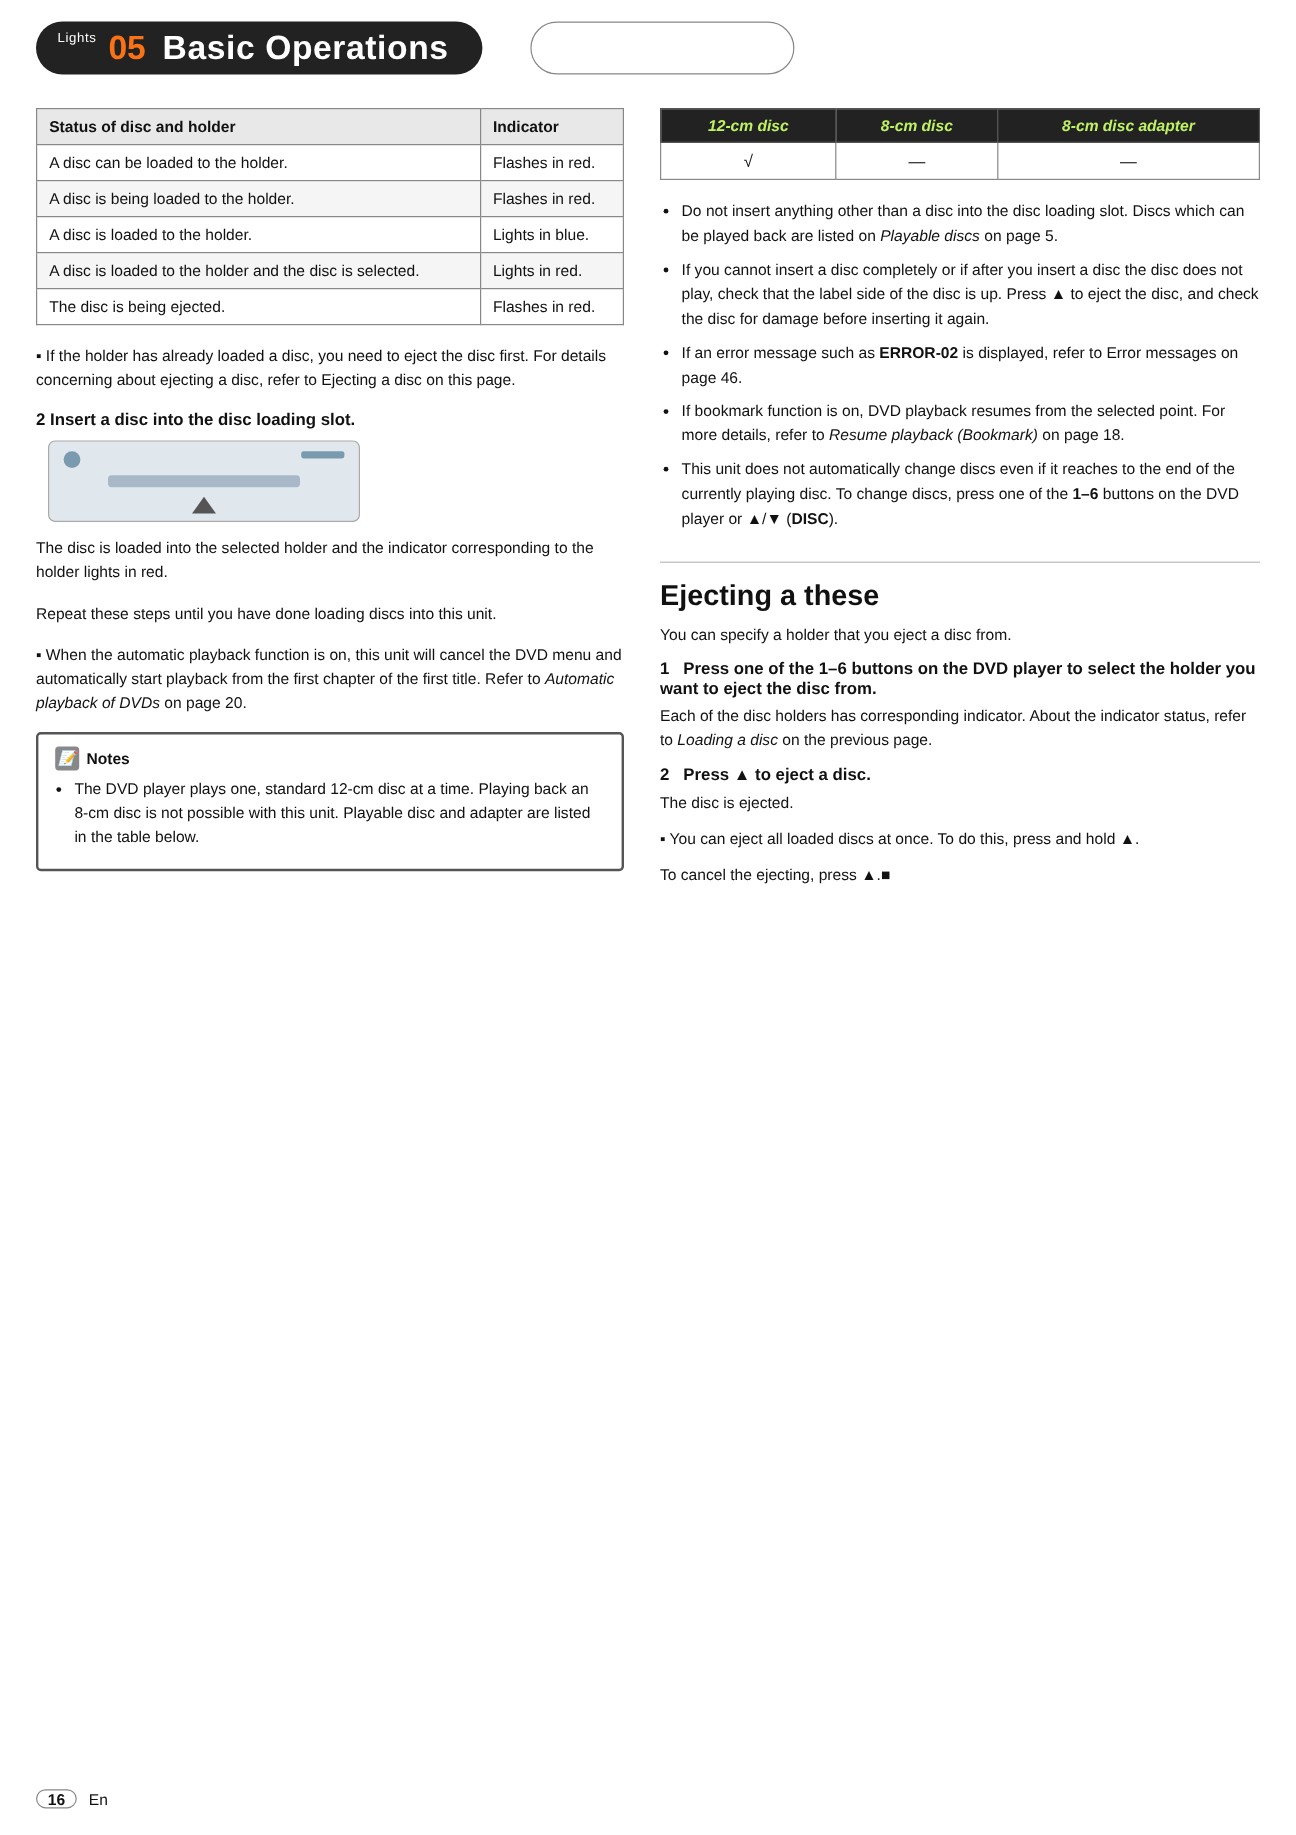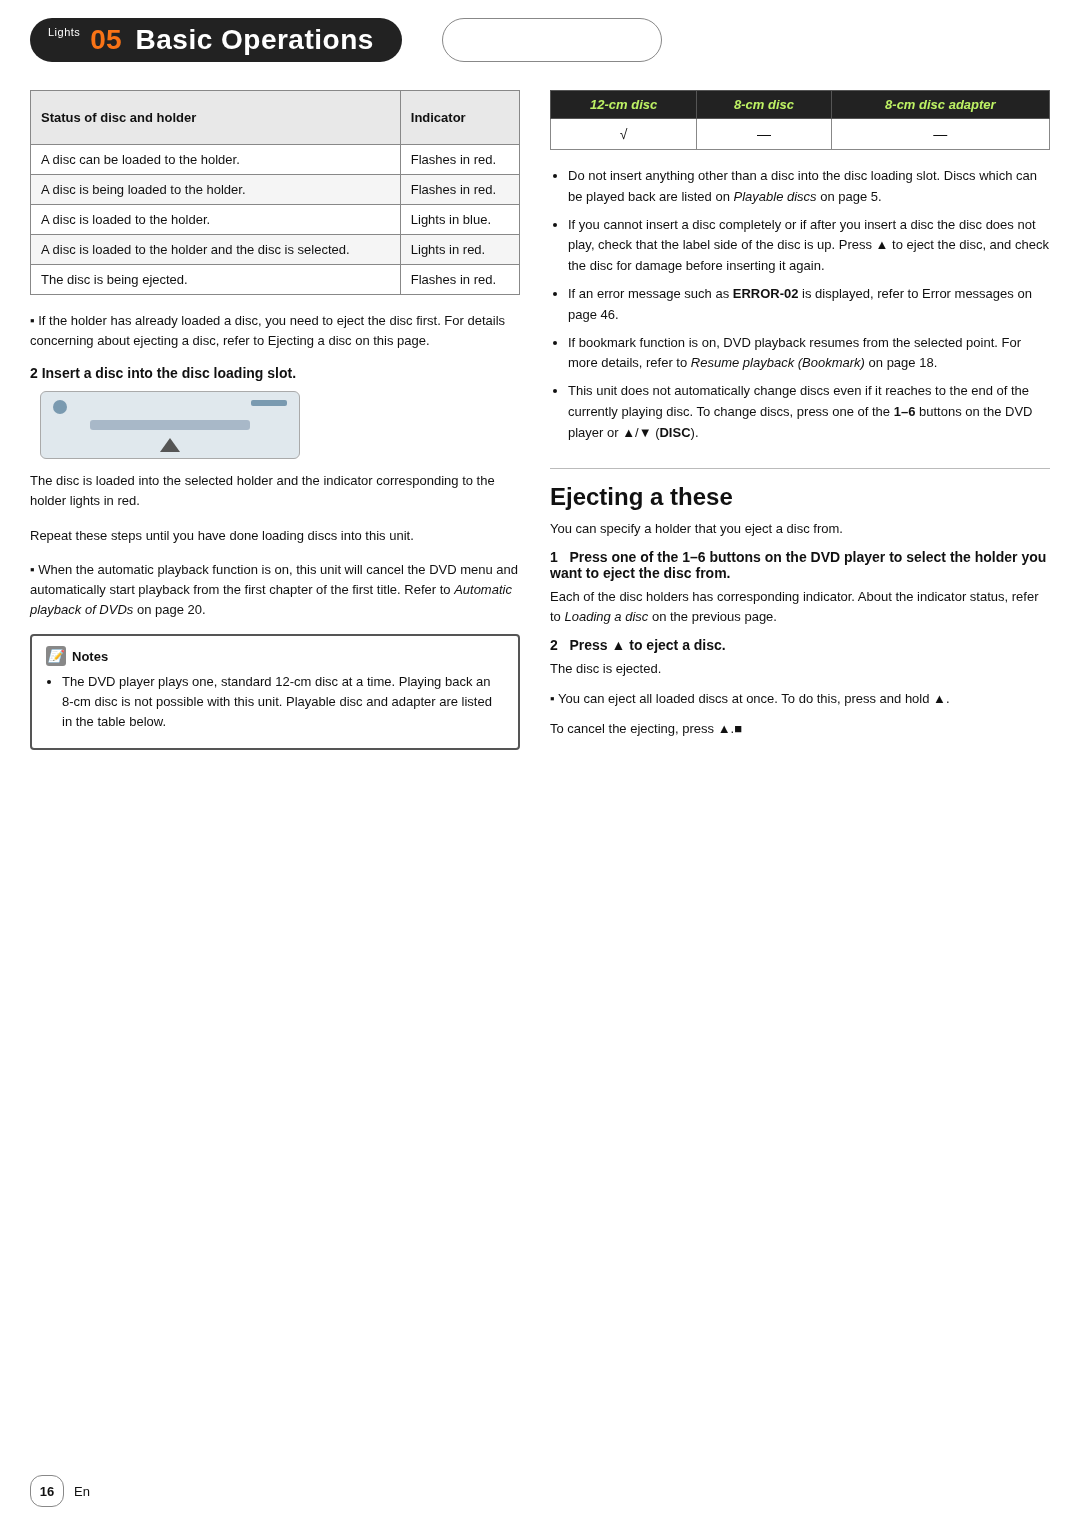--- a/index.html
+++ b/index.html
@@ -82,7 +82,7 @@
       background: #e8e8e8;
       font-weight: bold;
       font-size: 13px;
-      padding: 19px 10px;
+      padding: 7px 10px;
       border: 1.5px solid #888;
       text-align: left;
       vertical-align: top;

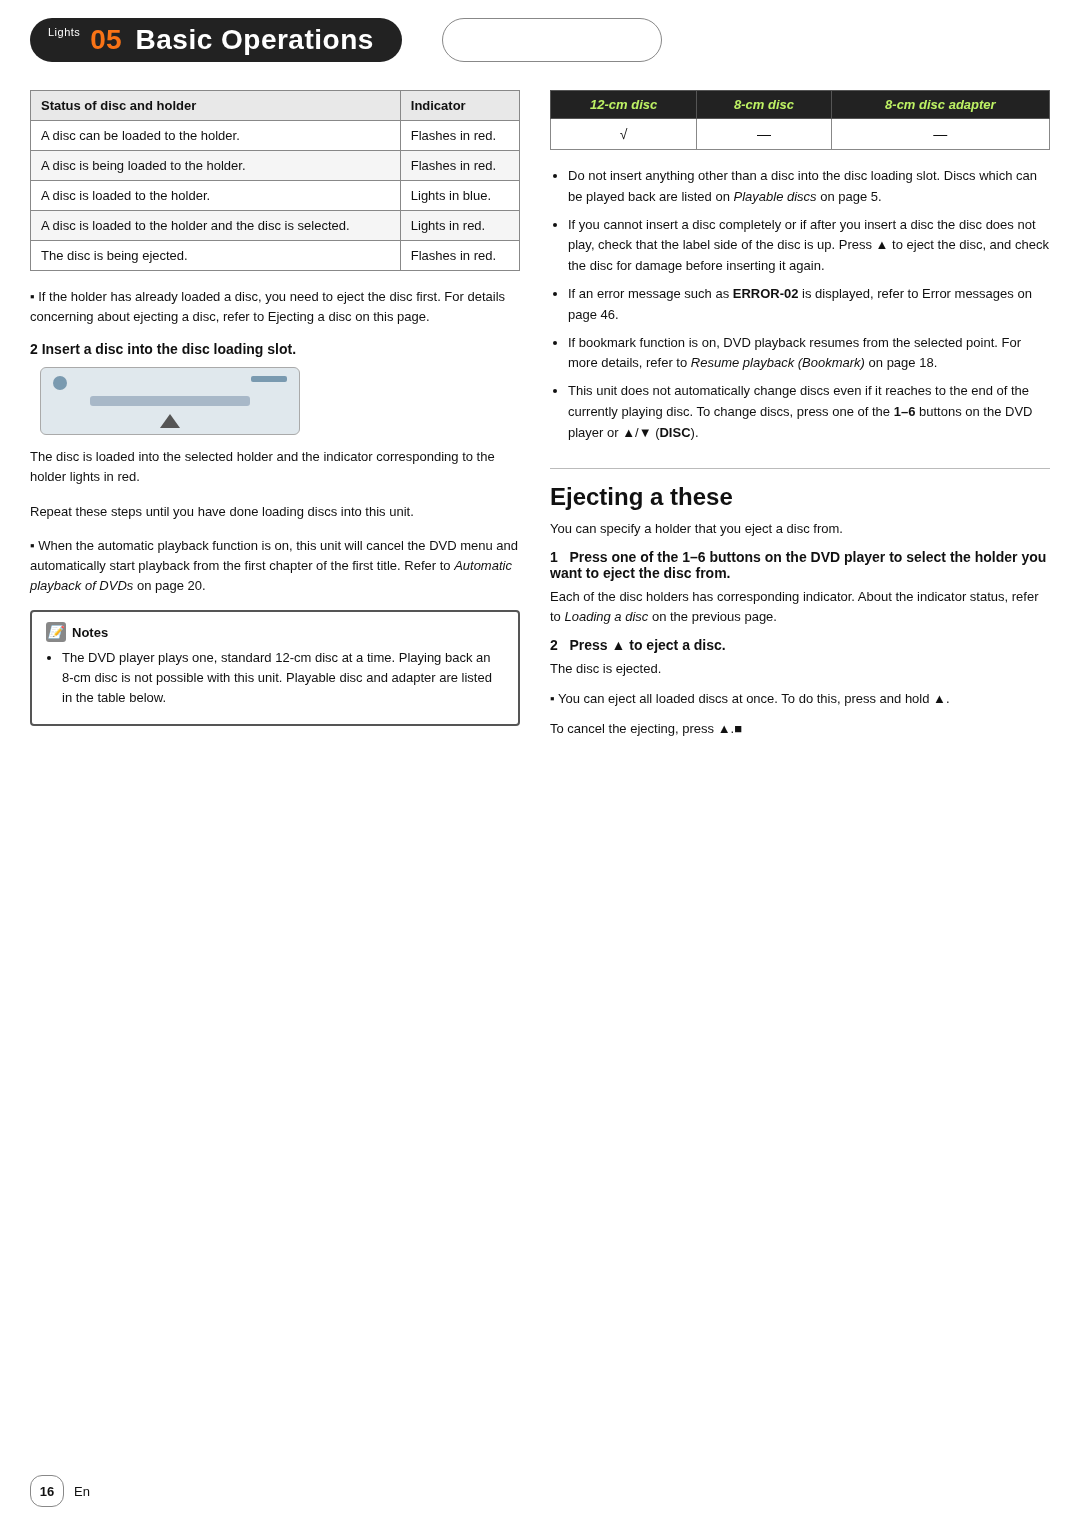--- a/index.html
+++ b/index.html
@@ -274,7 +274,7 @@
     }
     .page-num-circle {
       width: 34px;
-      height: 32px;
+      height: 16px;
       border: 1.5px solid #888;
       border-radius: 12px;
       display: flex;

